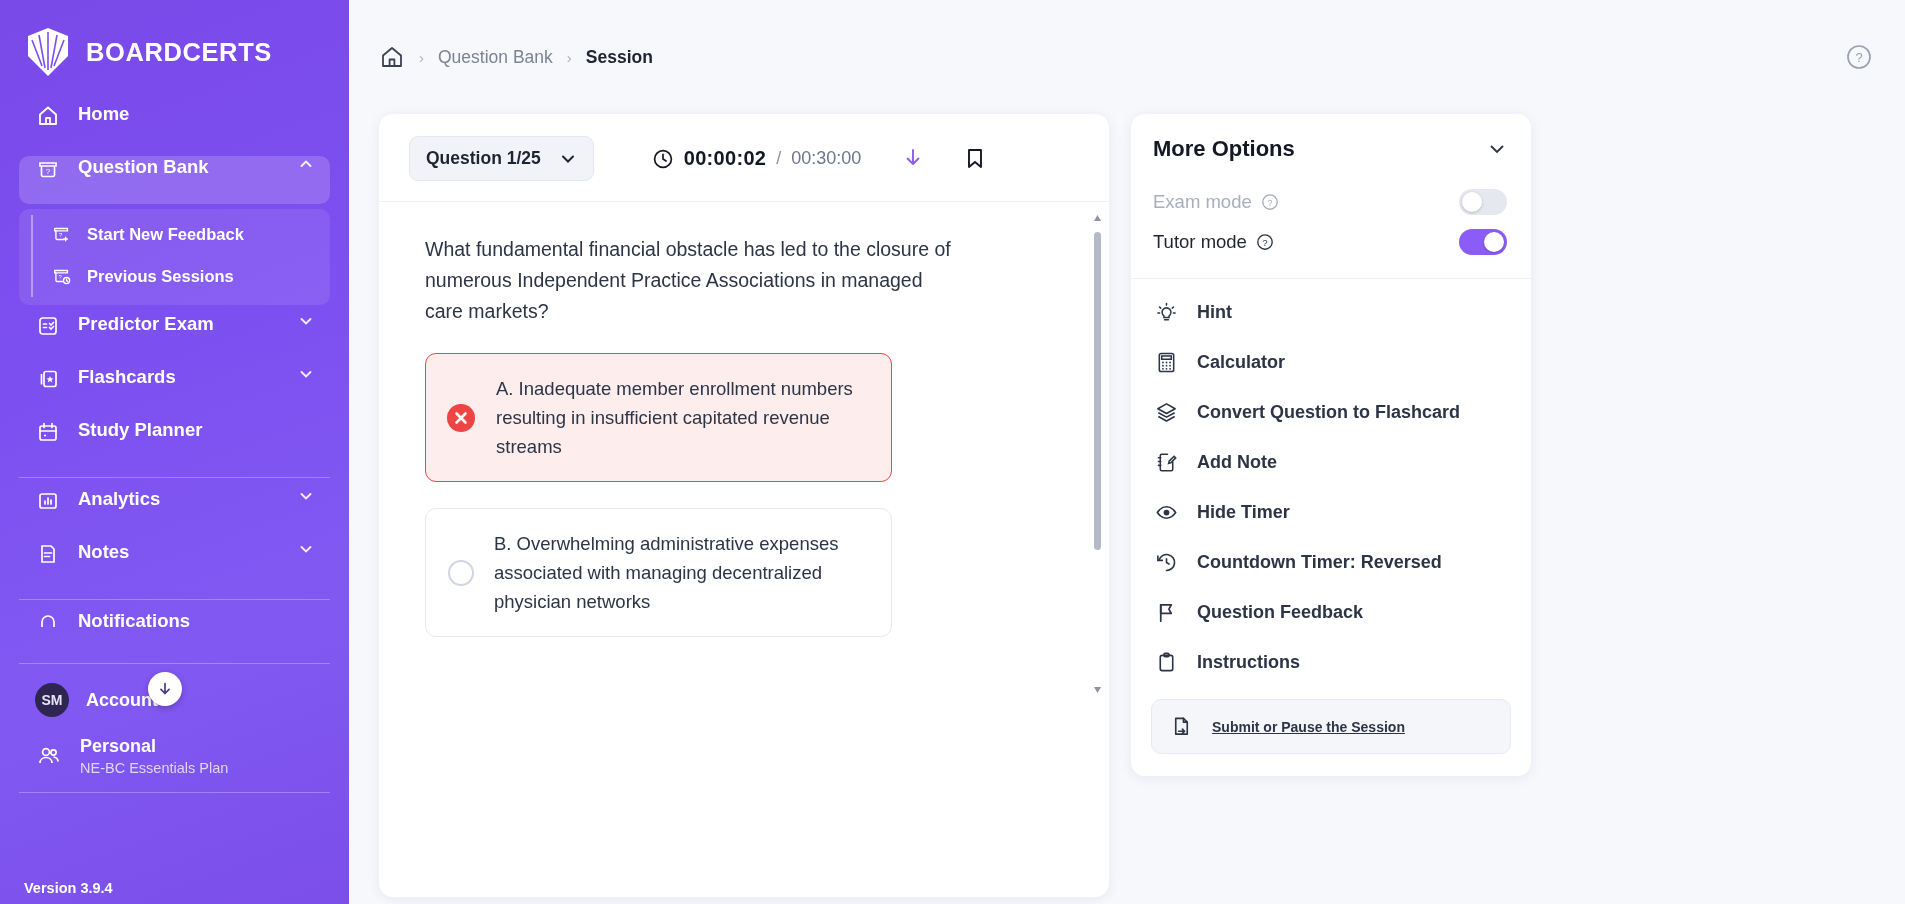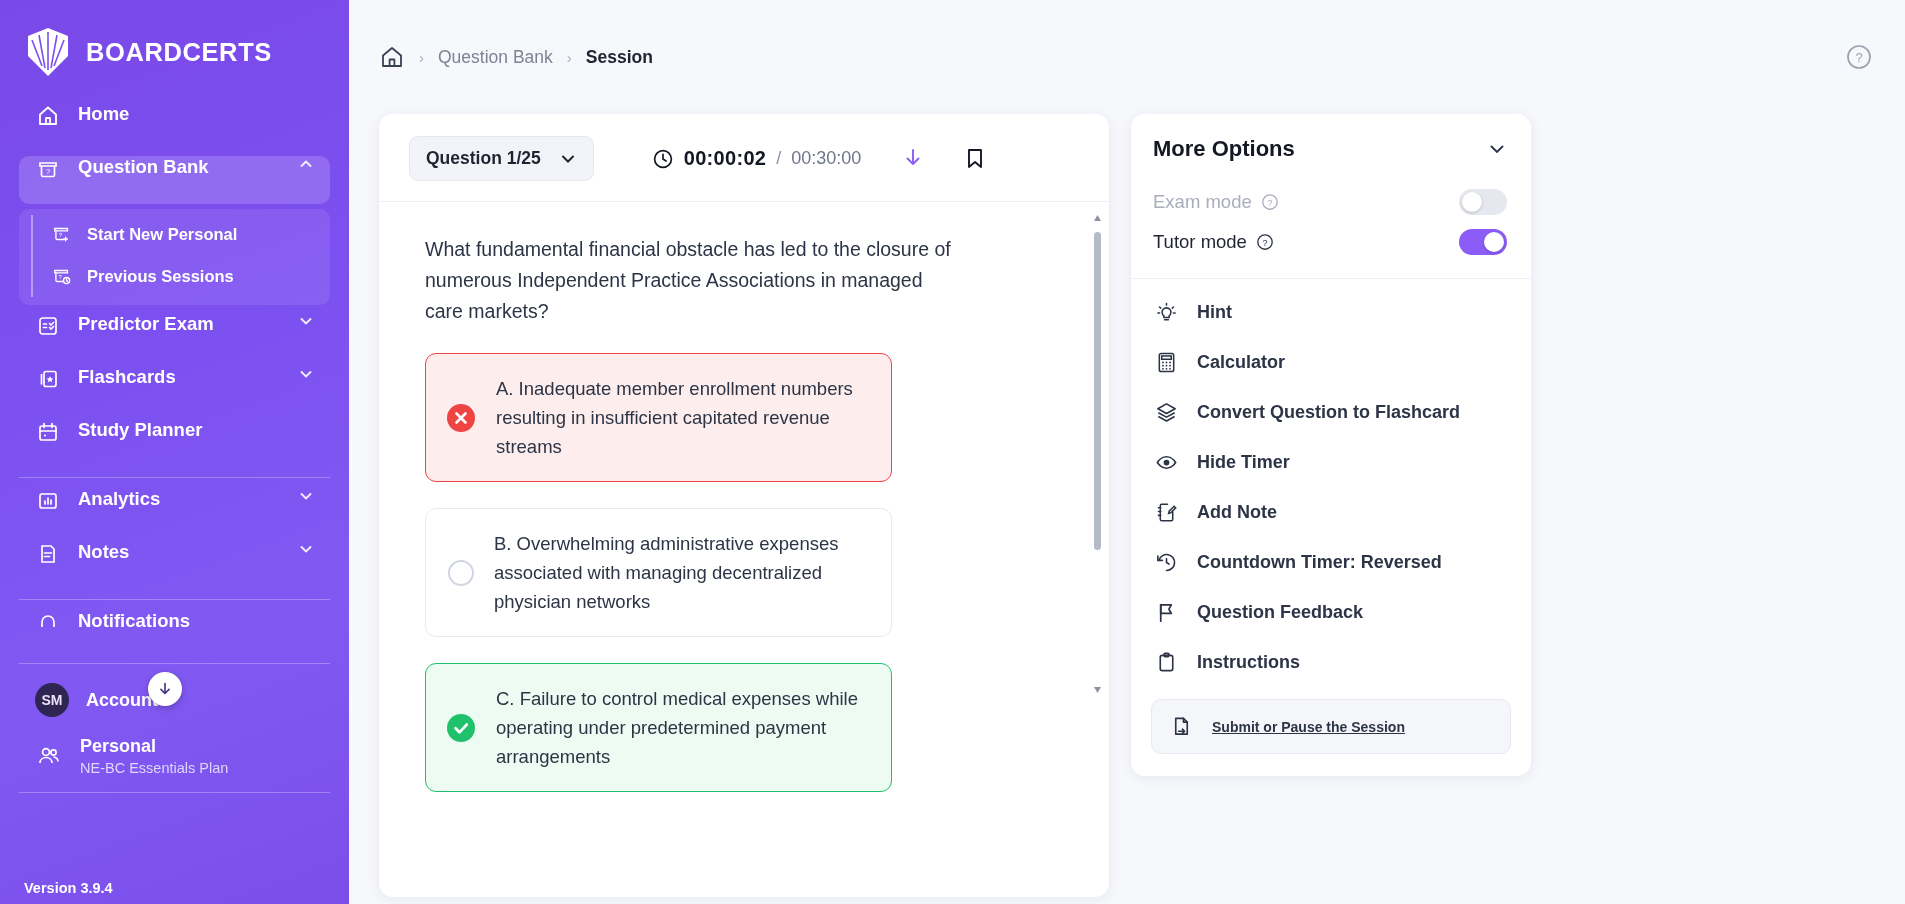--- a/index.html
+++ b/index.html
@@ -205,7 +205,7 @@
             <path d="M15 14.5v4M13 16.5h4" stroke-linecap="round"></path>
           </svg>
         </span>
-        <span class="lbl">Start New Personal</span>
+        <span class="lbl">Start New Feedback</span>
       </div>
       <div class="subnav-item">
         <span class="ico">

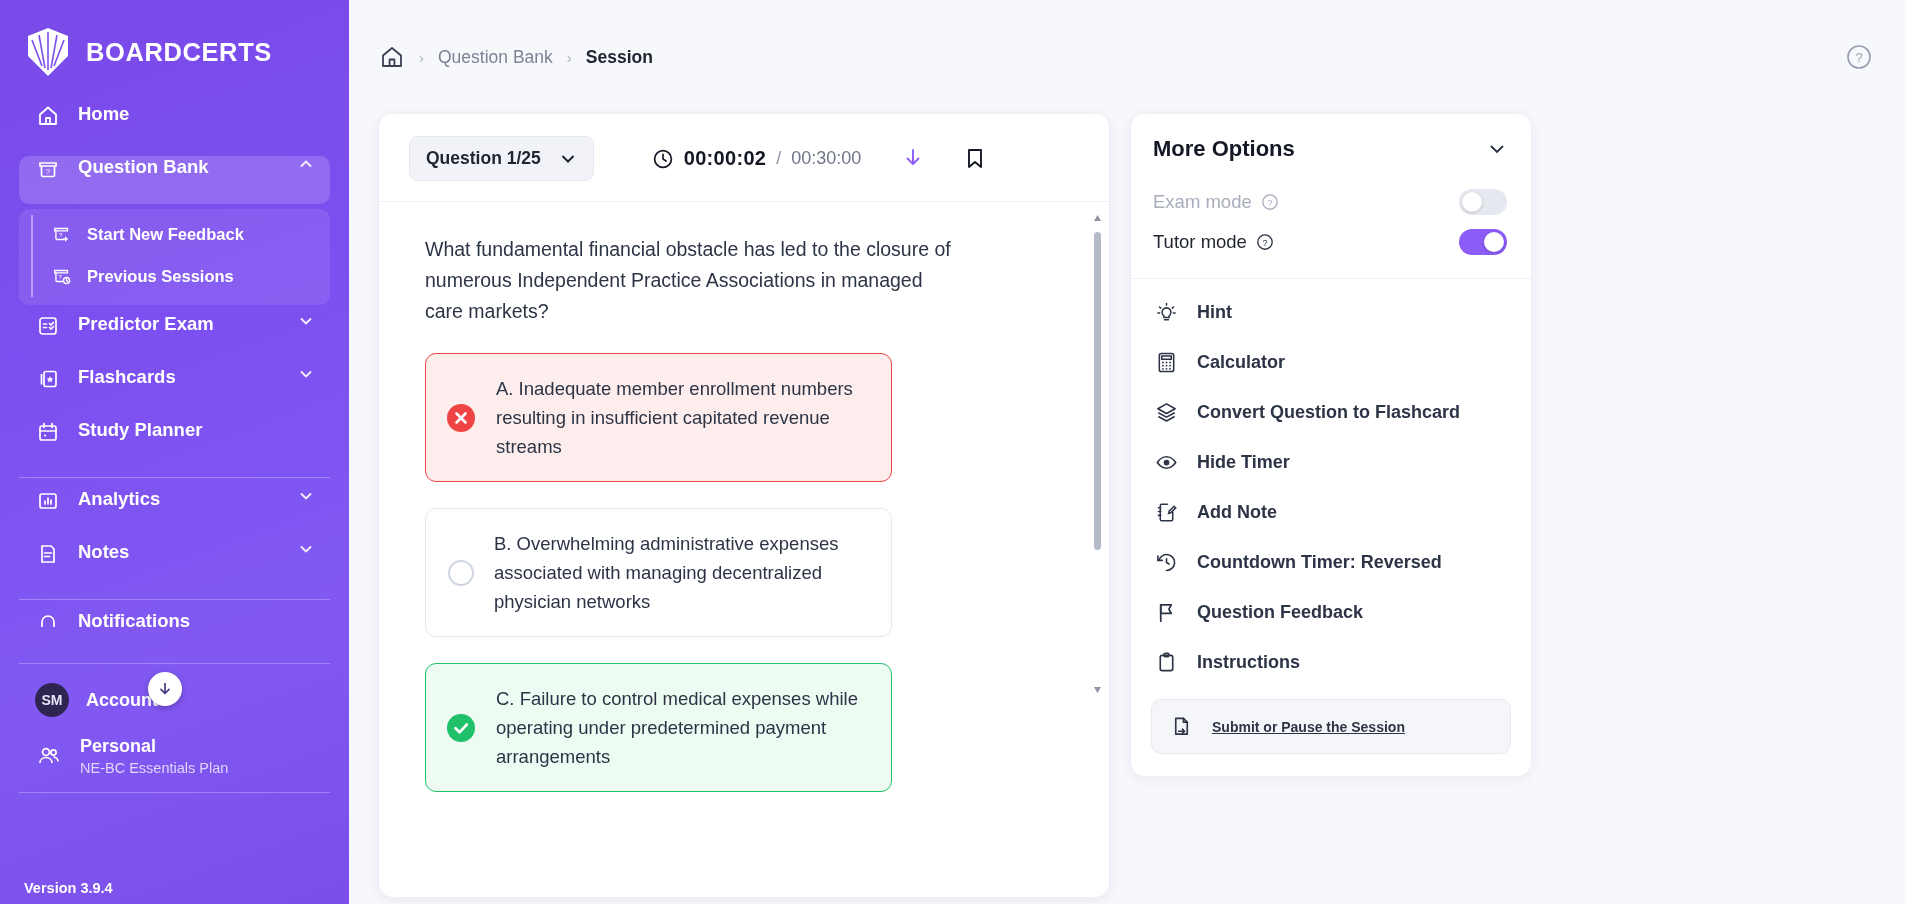--- a/index.html
+++ b/index.html
@@ -529,16 +529,6 @@
 
         <div class="omenu-item">
           <span class="ico">
-            <svg viewBox="0 0 24 24" width="23" height="23" fill="none" stroke="#2c3446" stroke-width="1.7">
-              <path d="M2.5 12s3.6-6 9.5-6 9.5 6 9.5 6-3.6 6-9.5 6-9.5-6-9.5-6z"></path>
-              <circle cx="12" cy="12" r="3" fill="#2c3446" stroke="none"></circle>
-            </svg>
-          </span>
-          <span class="lbl">Hide Timer</span>
-        </div>
-
-        <div class="omenu-item">
-          <span class="ico">
             <svg viewBox="0 0 24 24" width="23" height="23" fill="none" stroke="#2c3446" stroke-width="1.6" stroke-linecap="round">
               <path d="M18.5 11.5V19a1.5 1.5 0 01-1.5 1.5H7A1.5 1.5 0 015.5 19V5A1.5 1.5 0 017 3.5h6"></path>
               <path d="M3.6 7h2.4M3.6 11h2.4M3.6 15h2.4"></path>
@@ -546,6 +536,16 @@
             </svg>
           </span>
           <span class="lbl">Add Note</span>
+        </div>
+
+        <div class="omenu-item">
+          <span class="ico">
+            <svg viewBox="0 0 24 24" width="23" height="23" fill="none" stroke="#2c3446" stroke-width="1.7">
+              <path d="M2.5 12s3.6-6 9.5-6 9.5 6 9.5 6-3.6 6-9.5 6-9.5-6-9.5-6z"></path>
+              <circle cx="12" cy="12" r="3" fill="#2c3446" stroke="none"></circle>
+            </svg>
+          </span>
+          <span class="lbl">Hide Timer</span>
         </div>
 
         <div class="omenu-item">

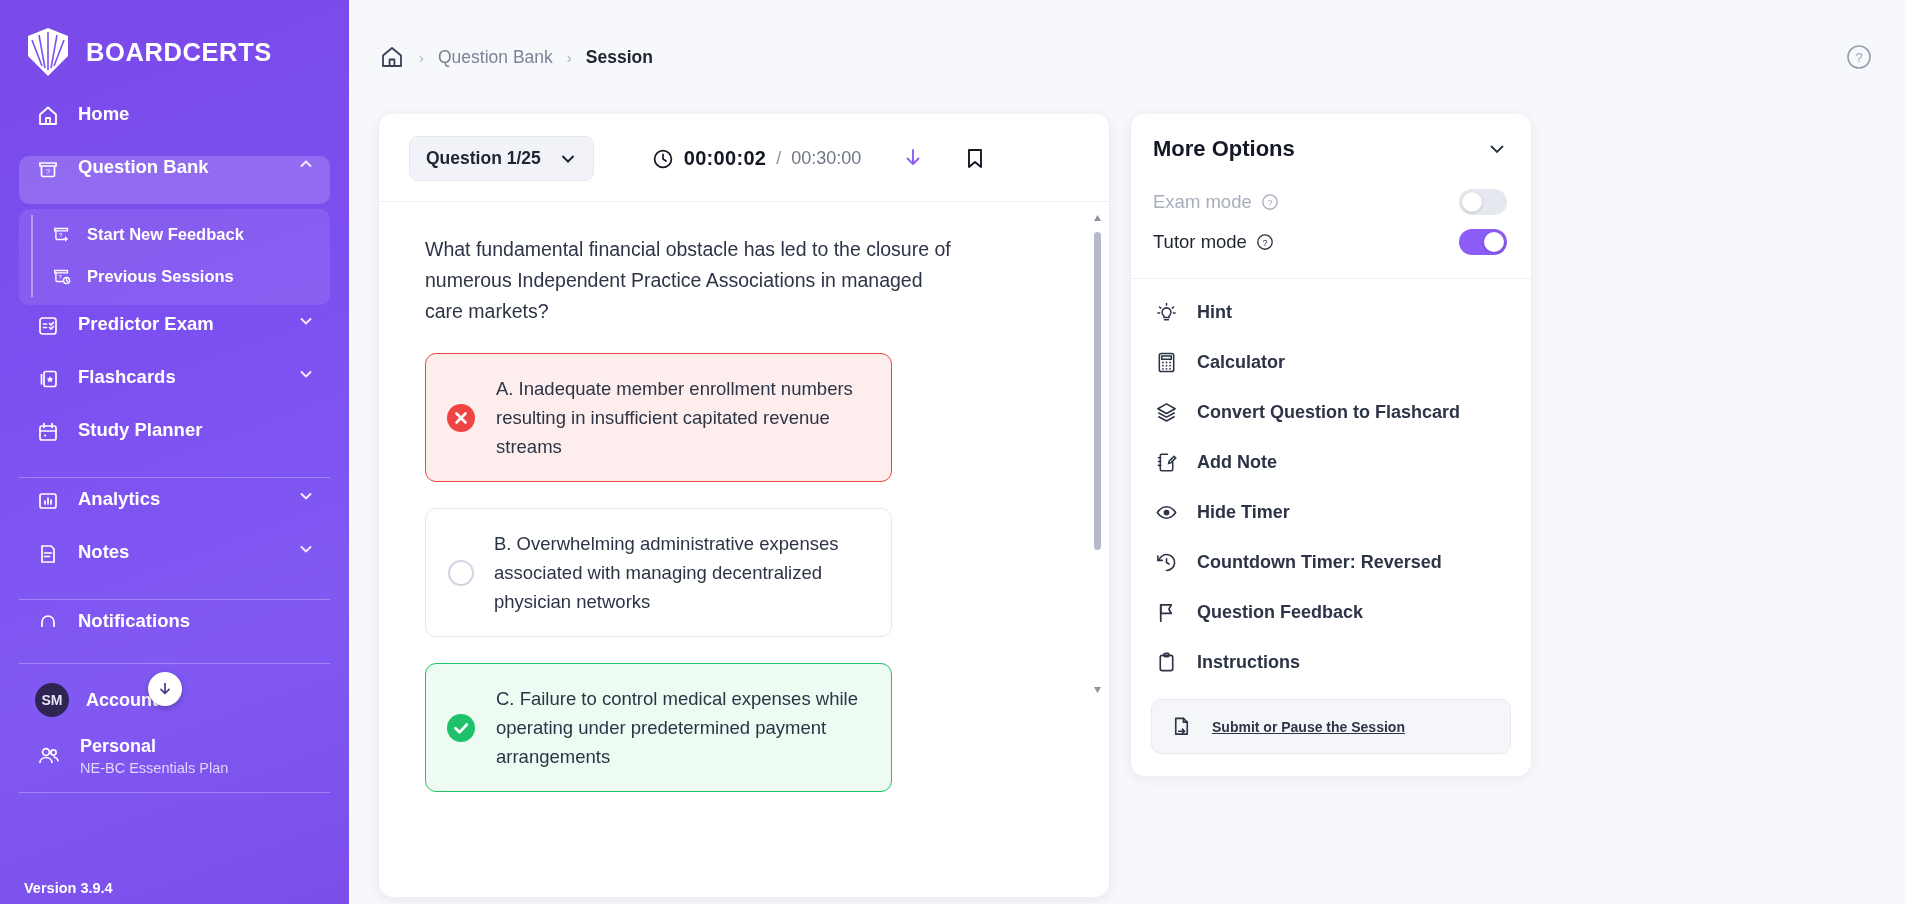--- a/index.html
+++ b/index.html
@@ -414,15 +414,6 @@
               <span class="opt-text">B. Overwhelming administrative expenses associated with managing decentralized physician networks</span>
             </div>
 
-            <div class="opt opt-right">
-              <span class="opt-mark">
-                <svg viewBox="0 0 30 30" width="30" height="30">
-                  <circle cx="15" cy="15" r="14" fill="#1fc16b"></circle>
-                  <path d="M9.5 15.3 L13.5 19.3 L20.8 11.5" stroke="#fff" stroke-width="2.7" fill="none" stroke-linecap="round" stroke-linejoin="round"></path>
-                </svg>
-              </span>
-              <span class="opt-text">C. Failure to control medical expenses while operating under predetermined payment arrangements</span>
-            </div>
           </div>
 
           <div class="qscrollbar">

